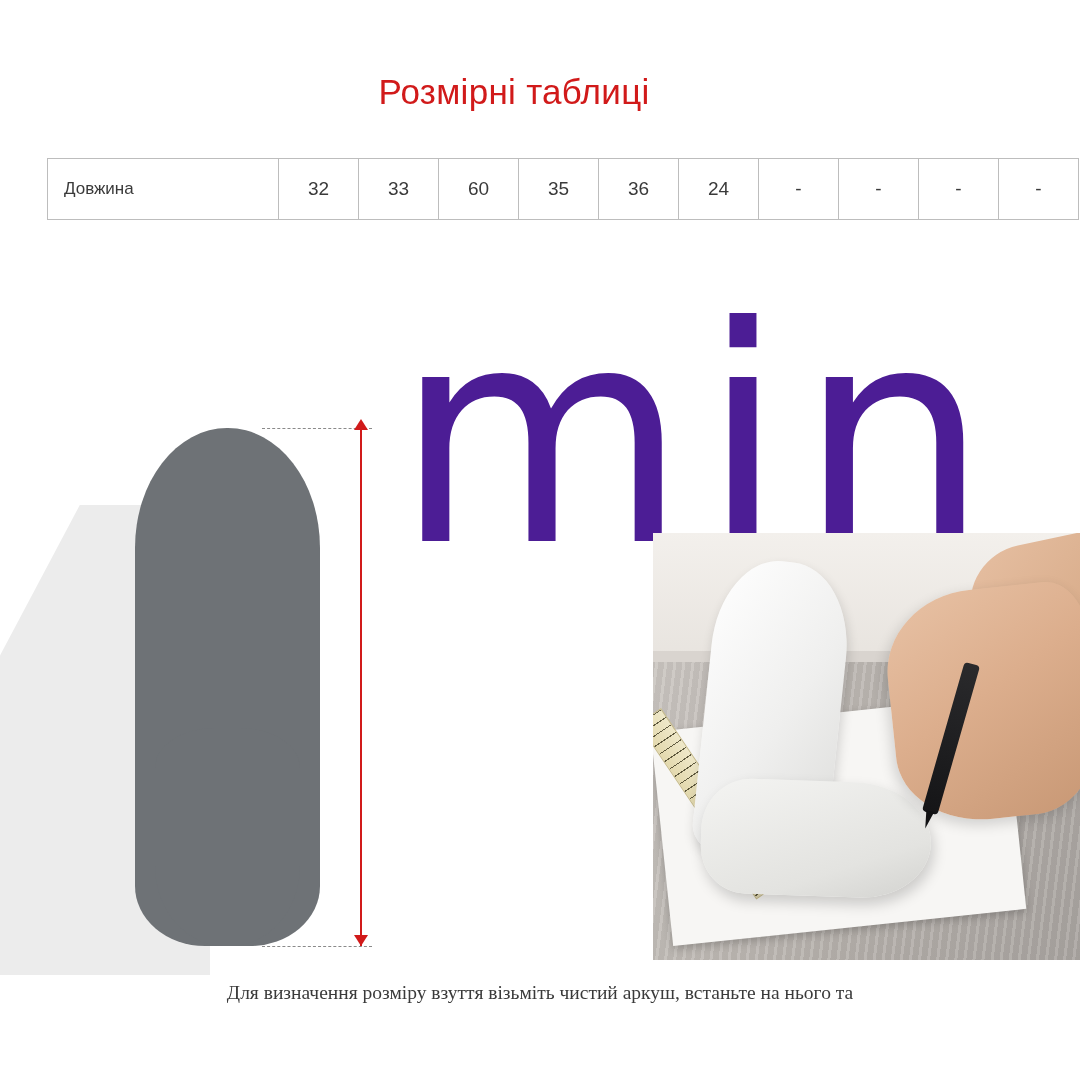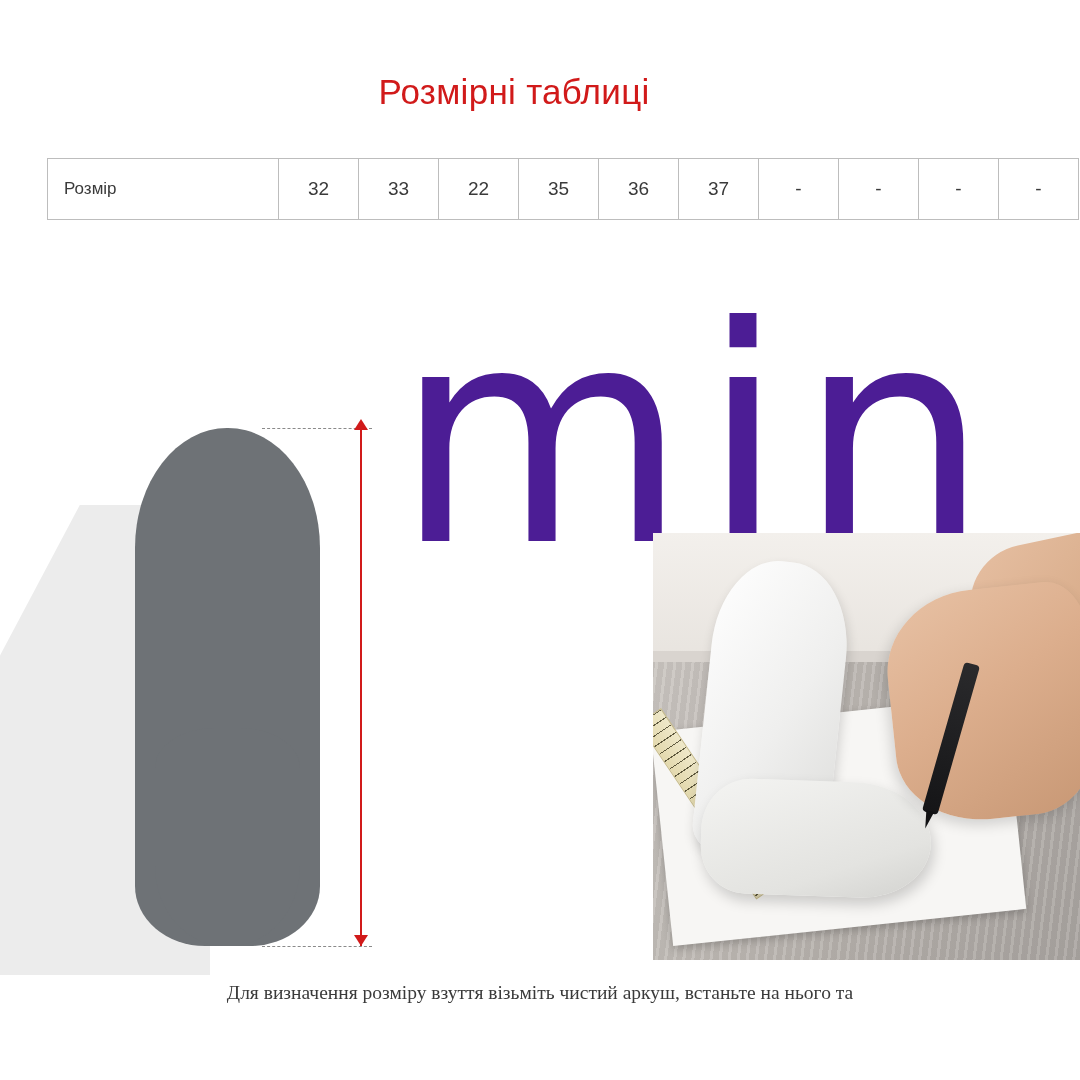--- a/index.html
+++ b/index.html
@@ -293,7 +293,7 @@
 <table class="size-table">
   <tbody>
     <tr>
-      <td class="label-cell">Розмір</td>
+      <td class="label-cell">Довжина</td>
       <td class="v">32</td>
       <td class="v">33</td>
       <td class="v">22</td>

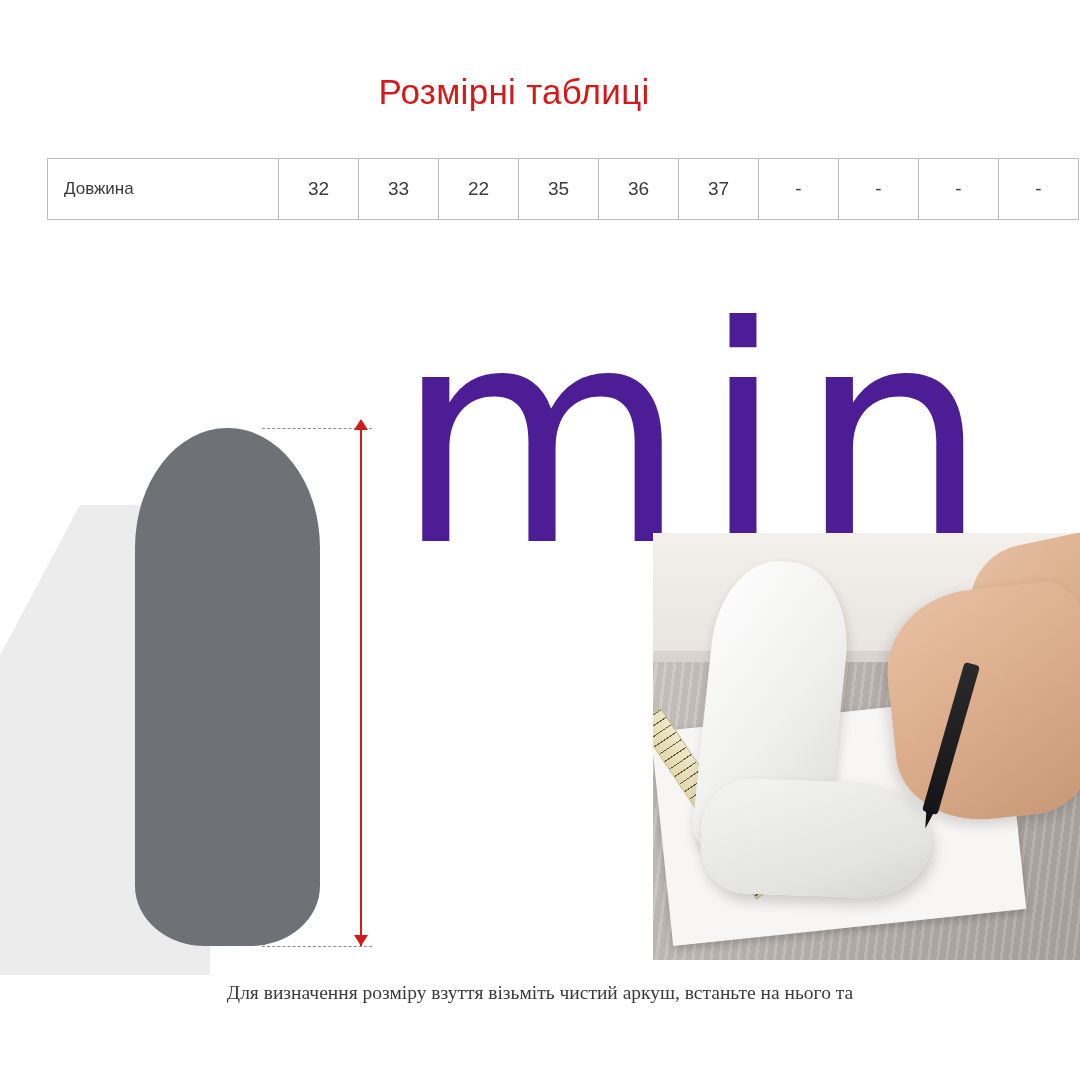--- a/index.html
+++ b/index.html
@@ -296,7 +296,7 @@
       <td class="label-cell">Довжина</td>
       <td class="v">32</td>
       <td class="v">33</td>
-      <td class="v">22</td>
+      <td class="v">60</td>
       <td class="v">35</td>
       <td class="v">36</td>
       <td class="v">37</td>

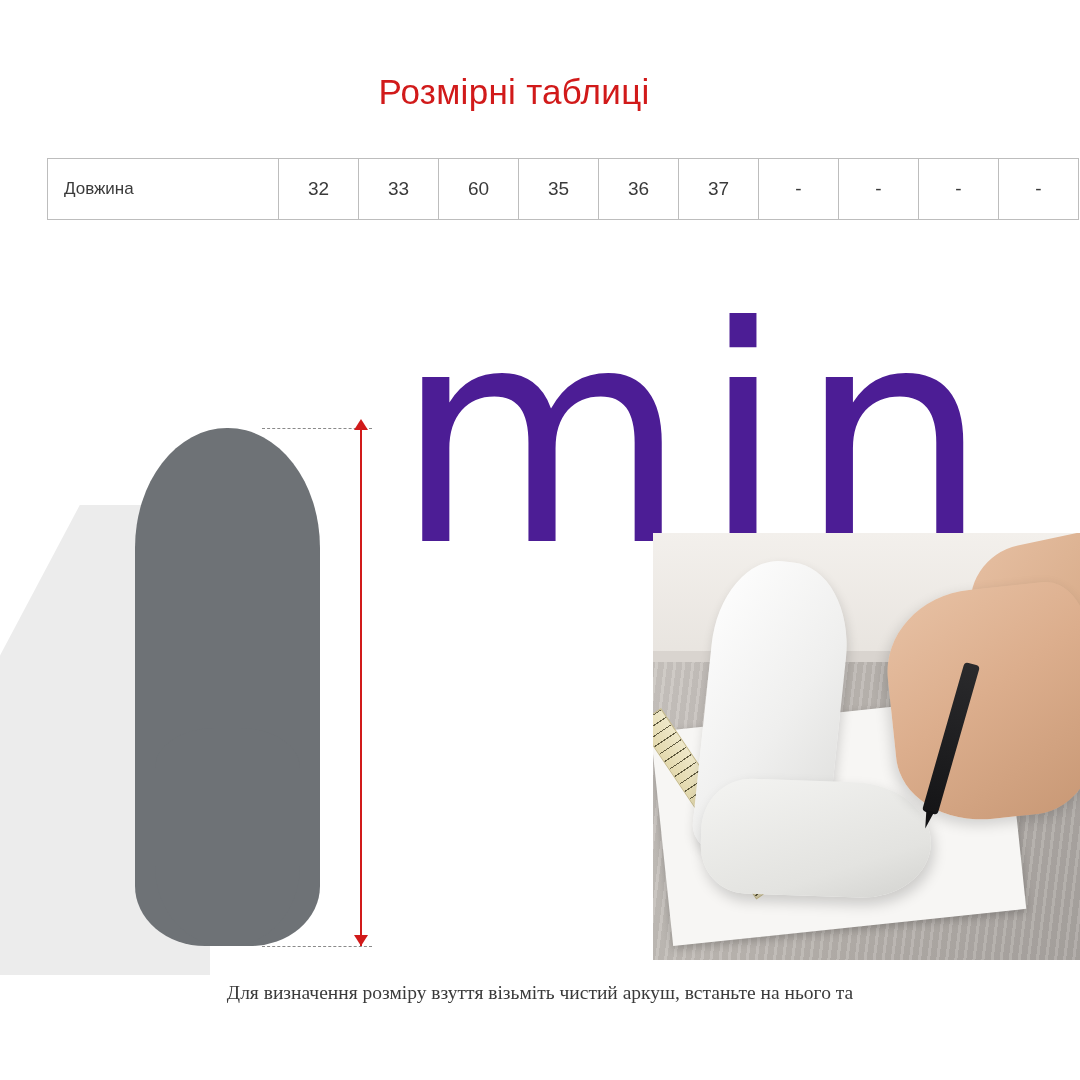--- a/index.html
+++ b/index.html
@@ -299,7 +299,7 @@
       <td class="v">60</td>
       <td class="v">35</td>
       <td class="v">36</td>
-      <td class="v">37</td>
+      <td class="v">24</td>
       <td class="v">-</td>
       <td class="v">-</td>
       <td class="v">-</td>

